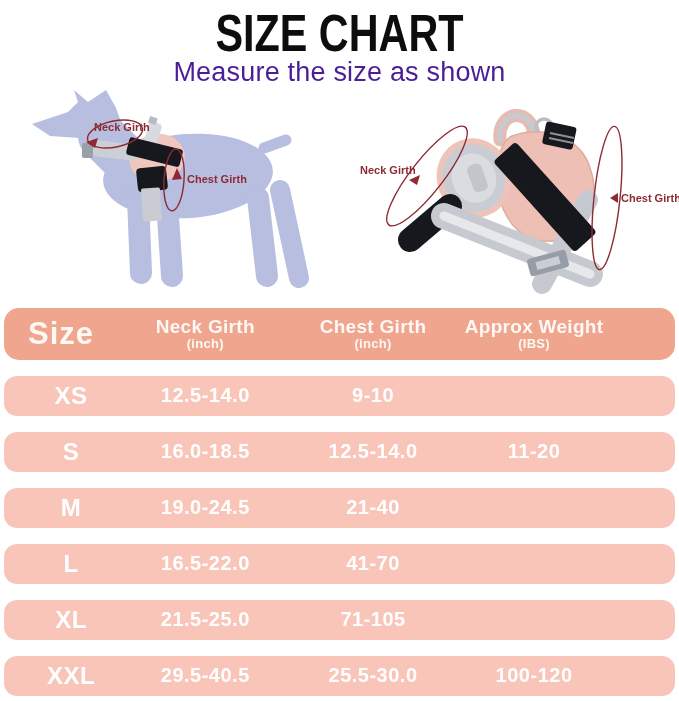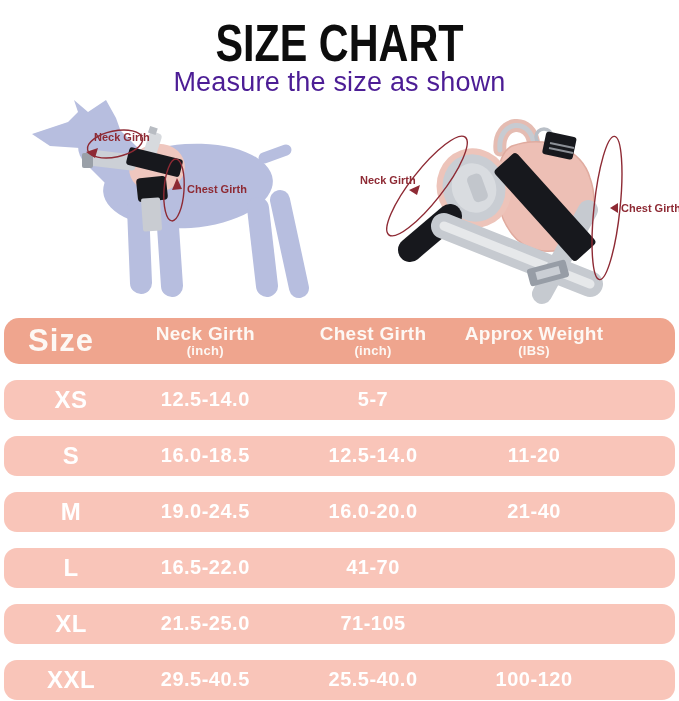--- a/index.html
+++ b/index.html
@@ -11,7 +11,7 @@
   .page{width:679px;height:701px;}
 
   
-  .hdr{text-align:center;padding-top:16px;}
+  .hdr{text-align:center;padding-top:6px;}
   .title{
     margin:0;color:var(--title,#0d0d0d);
     font-size:47px;font-weight:bold;line-height:1.02;

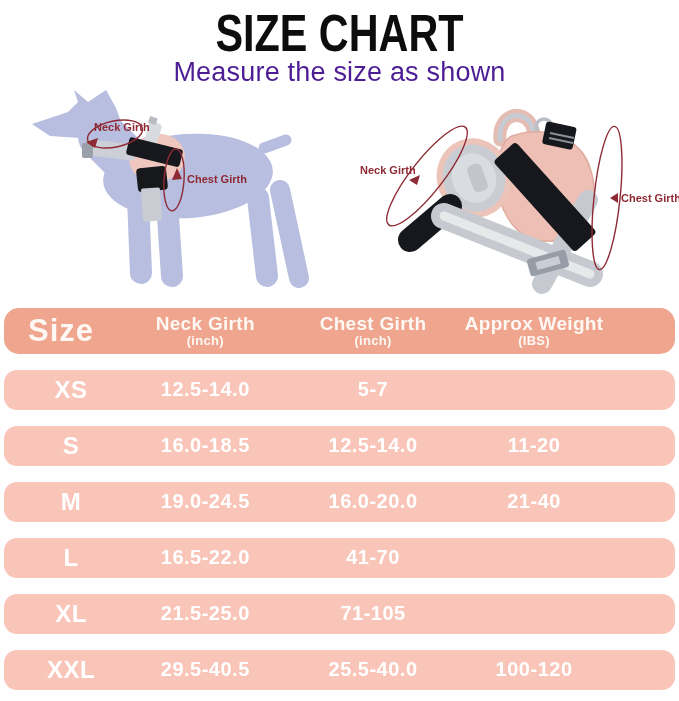--- a/index.html
+++ b/index.html
@@ -38,7 +38,7 @@
     align-items:center;
   }
   .thead{
-    height:46px;border-radius:15px;
+    height:52px;border-radius:15px;
     background:var(--header-bg,#efa58e);
     color:#fdf8f4;
   }

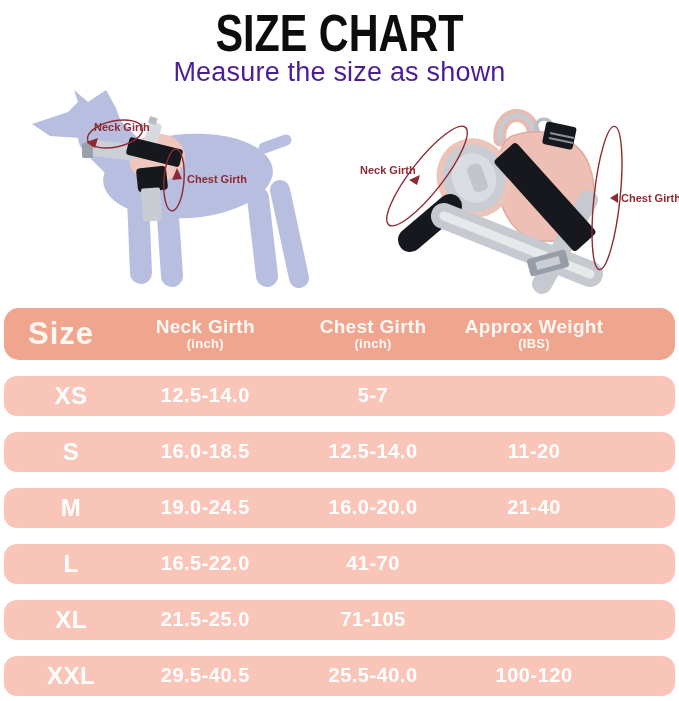--- a/index.html
+++ b/index.html
@@ -149,7 +149,7 @@
     <div class="trow grid">
       <div class="td td-size">XS</div>
       <div class="td">12.5-14.0</div>
-      <div class="td">5-7</div>
+      <div class="td">9-10</div>
       <div></div>
     </div>
 

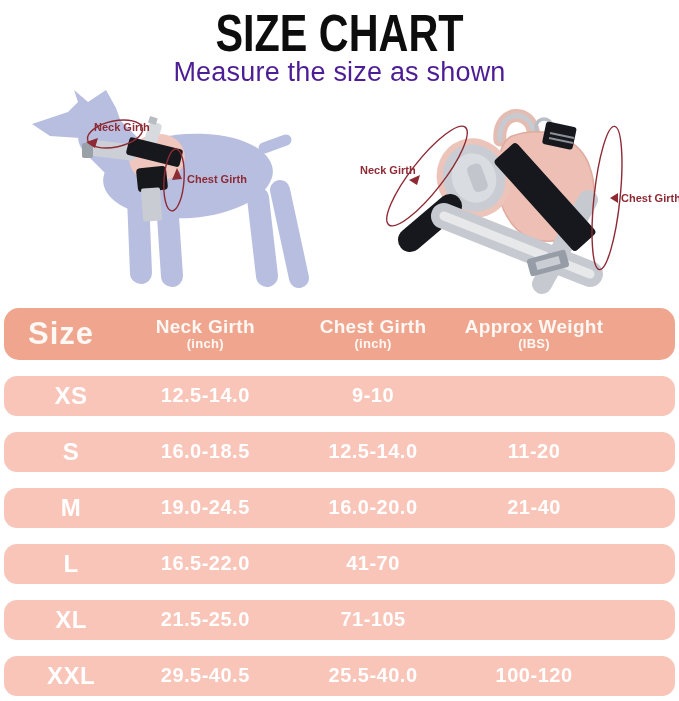--- a/index.html
+++ b/index.html
@@ -164,7 +164,6 @@
     <div class="trow grid">
       <div class="td td-size">M</div>
       <div class="td">19.0-24.5</div>
-      <div class="td">16.0-20.0</div>
       <div class="td">21-40</div>
       <div></div>
     </div>

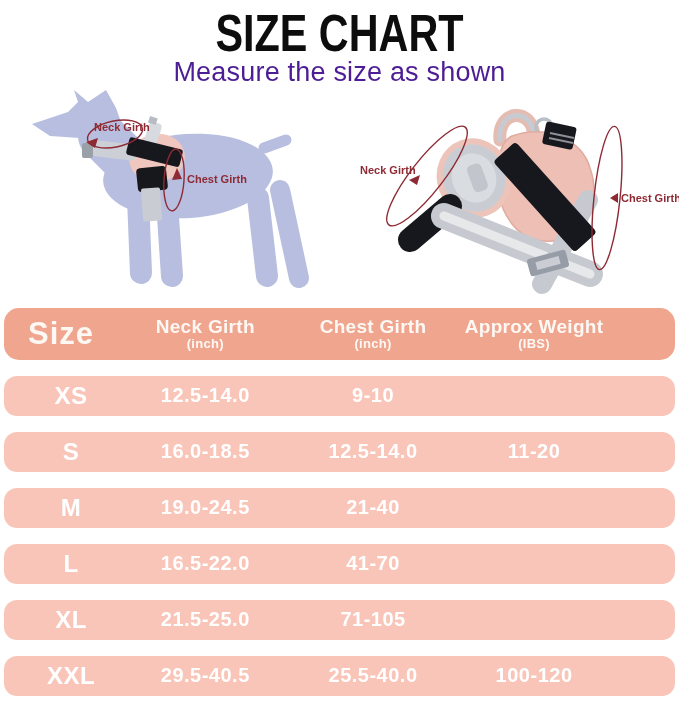--- a/index.html
+++ b/index.html
@@ -185,7 +185,7 @@
     <div class="trow grid">
       <div class="td td-size">XXL</div>
       <div class="td">29.5-40.5</div>
-      <div class="td">25.5-40.0</div>
+      <div class="td">25.5-30.0</div>
       <div class="td">100-120</div>
       <div></div>
     </div>

